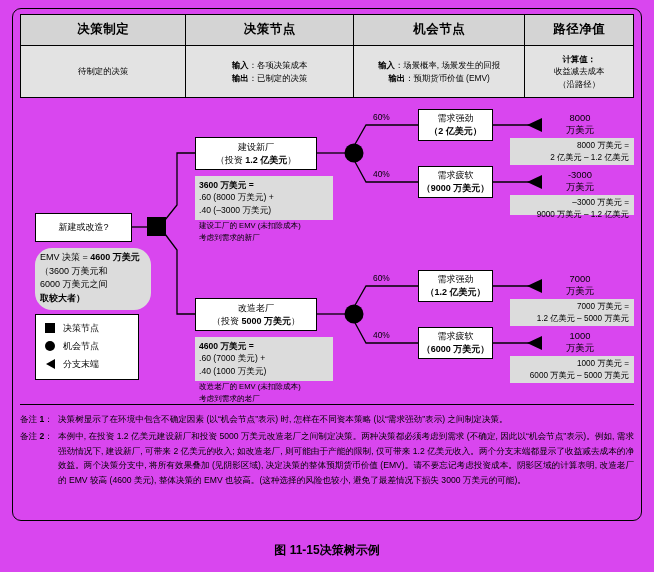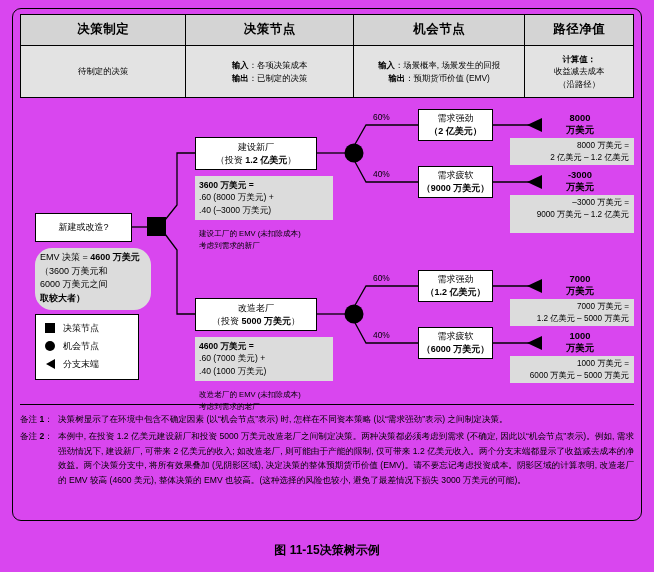--- a/index.html
+++ b/index.html
@@ -138,7 +138,7 @@
   .netval {
     position: absolute;
     font-size: 9.4px;
-    font-weight: bold;
+    font-weight: normal;
     line-height: 1.25;
     text-align: center;
     z-index: 3;

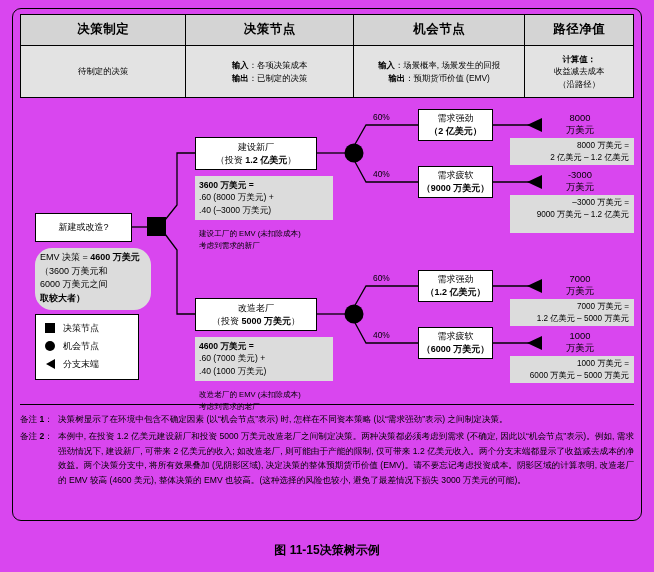--- a/index.html
+++ b/index.html
@@ -407,7 +407,7 @@
       <div>-3000</div>
       <div>万美元</div>
     </div>
-    <div class="netcalc" style="left:490px; top:95px; width:124px; height:38px;">
+    <div class="netcalc" style="left:490px; top:95px; width:124px; height:20px;">
       <div>–3000 万美元 =</div>
       <div>9000 万美元 – 1.2 亿美元</div>
     </div>

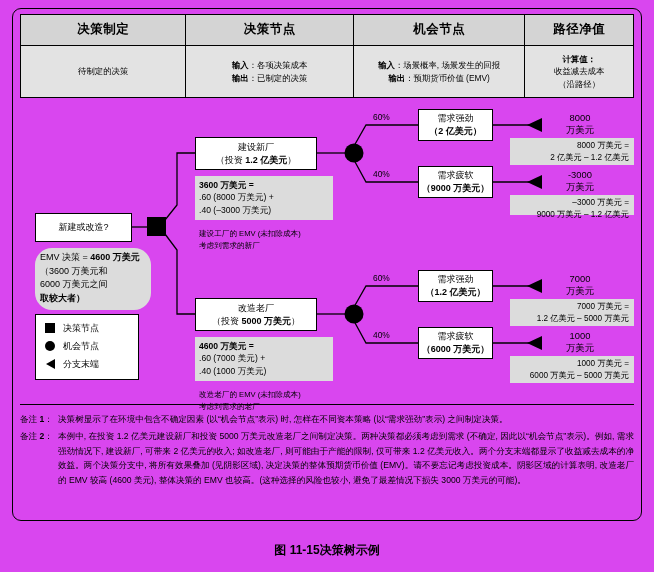--- a/index.html
+++ b/index.html
@@ -126,7 +126,6 @@
     line-height: 1.4;
     z-index: 2;
     white-space: nowrap;
-    margin-top: 8px;
   }
 
   .pct {

